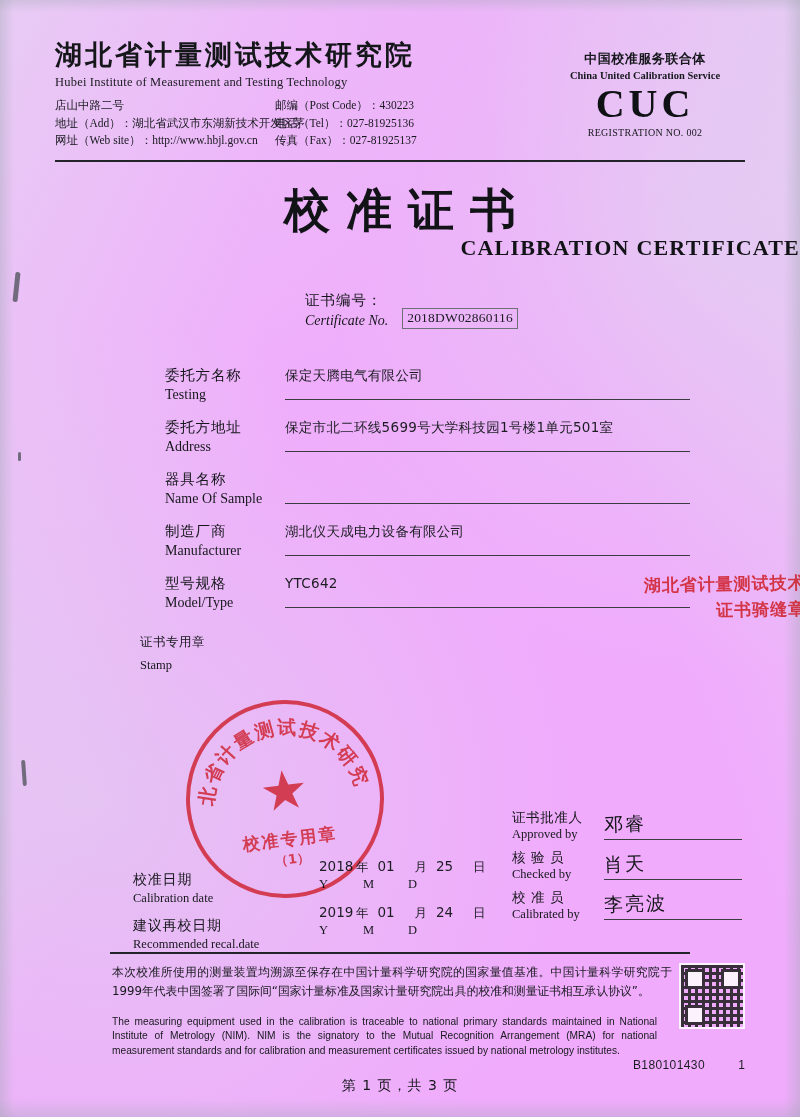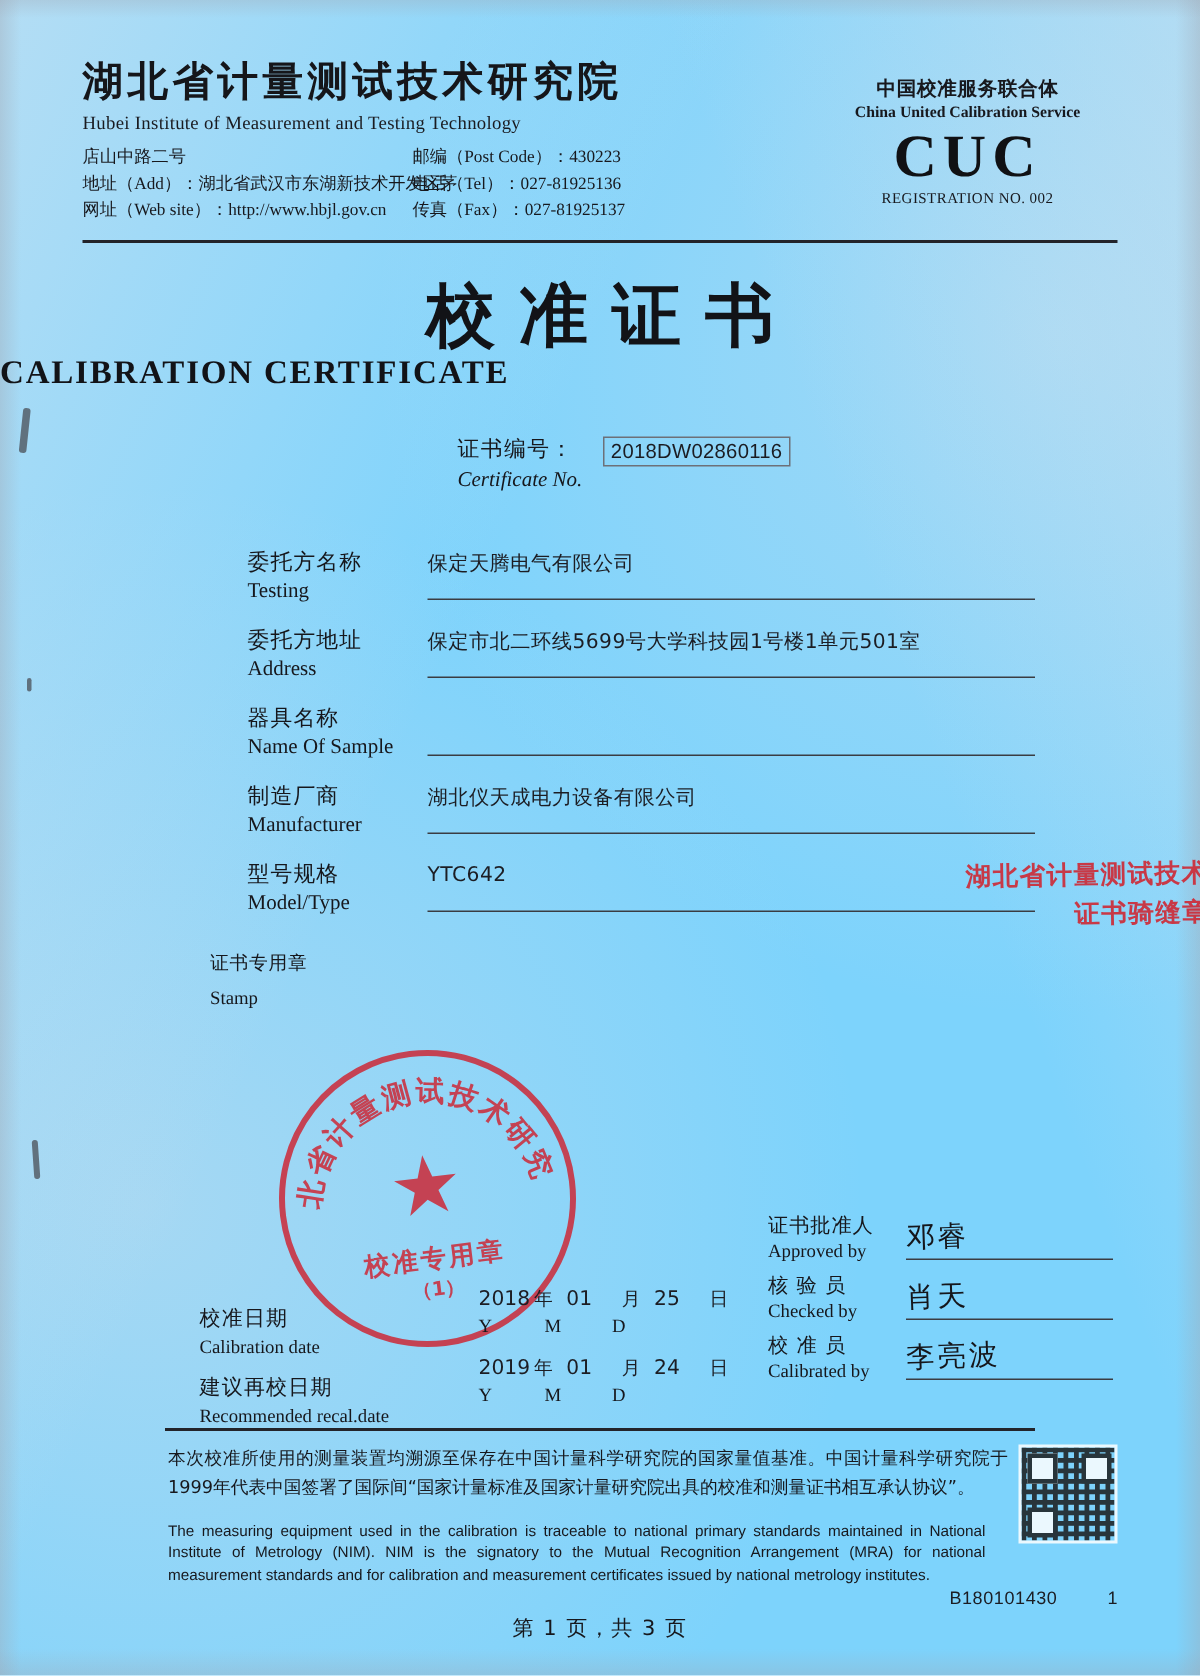--- a/index.html
+++ b/index.html
@@ -15,7 +15,7 @@
     width: 800px;
     height: 1117px;
     margin: 0 auto;
-    background: #7dd3fc;
+    background: #f0abfc;
     overflow: hidden;
   }
   

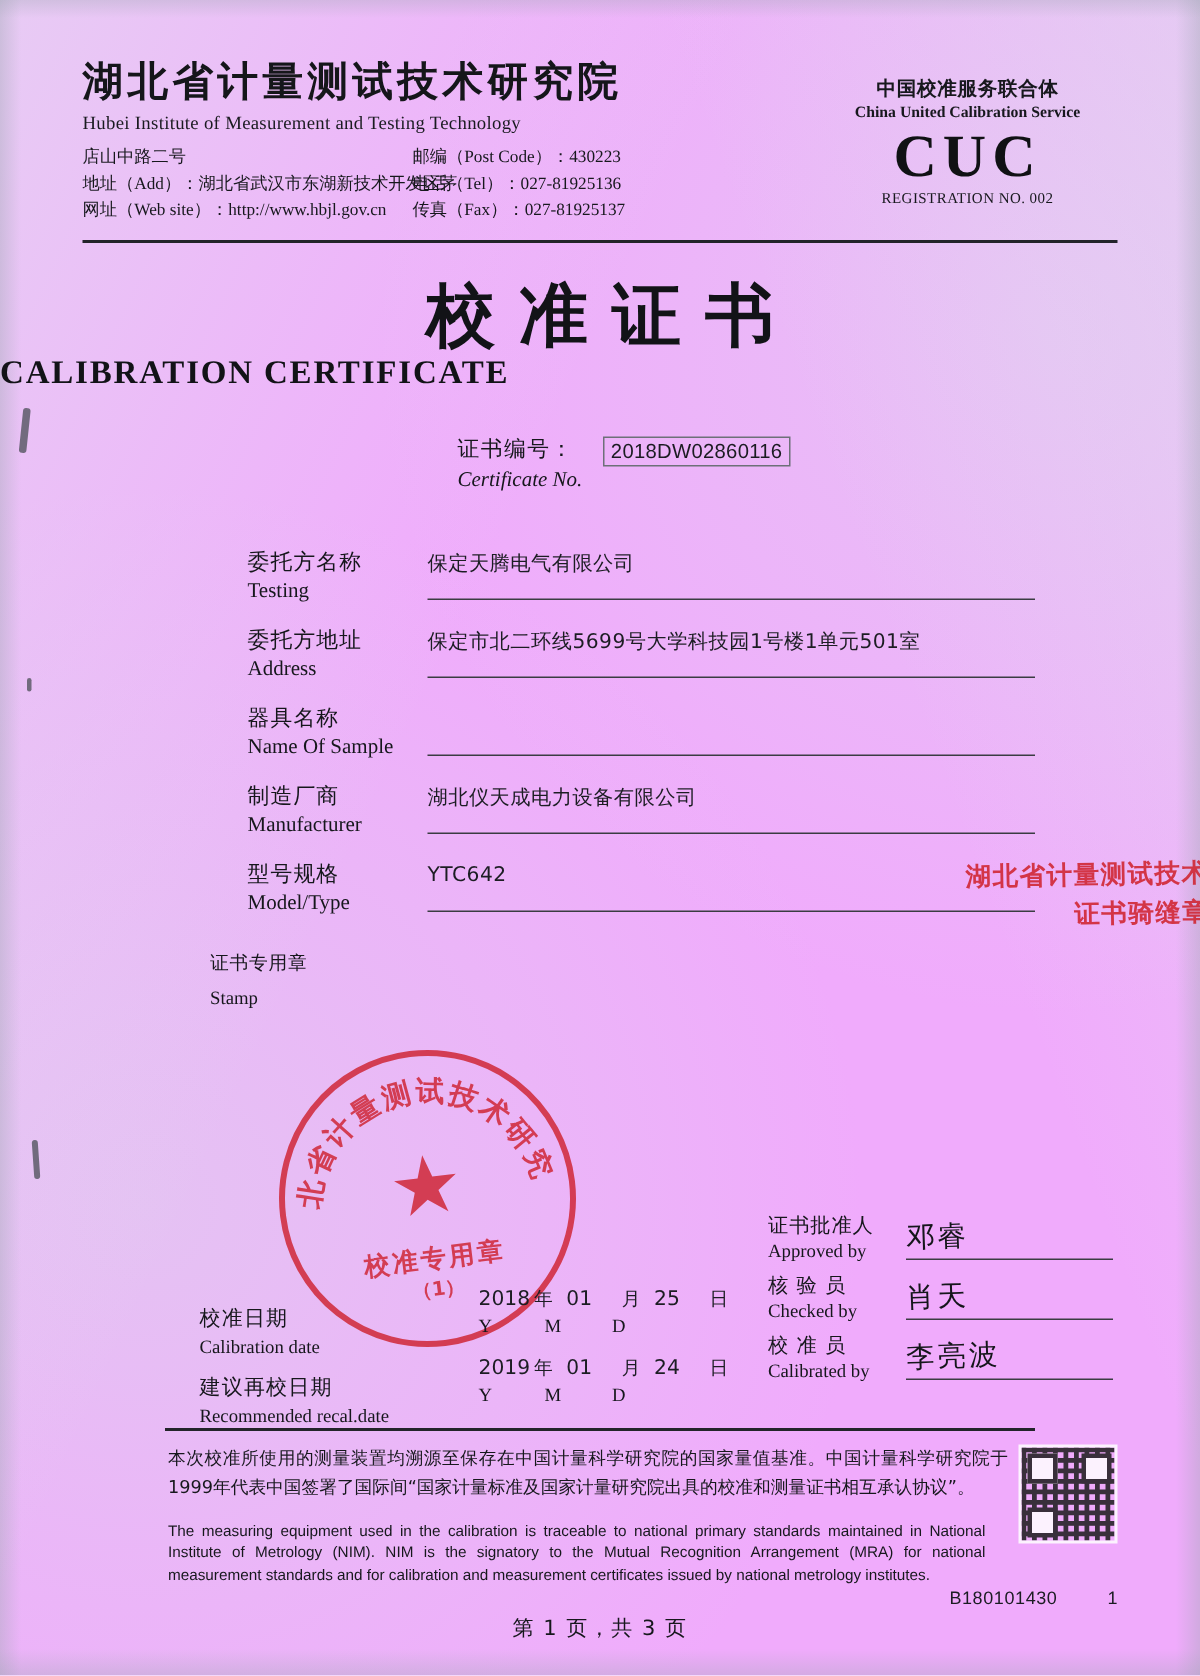--- a/index.html
+++ b/index.html
@@ -142,7 +142,7 @@
   #title-en {
     position: absolute;
     left: 0; top: 235px; width: 800px;
-    text-align: left;
+    text-align: right;
     font-family: "Liberation Serif", serif;
     font-weight: bold;
     font-size: 22px;

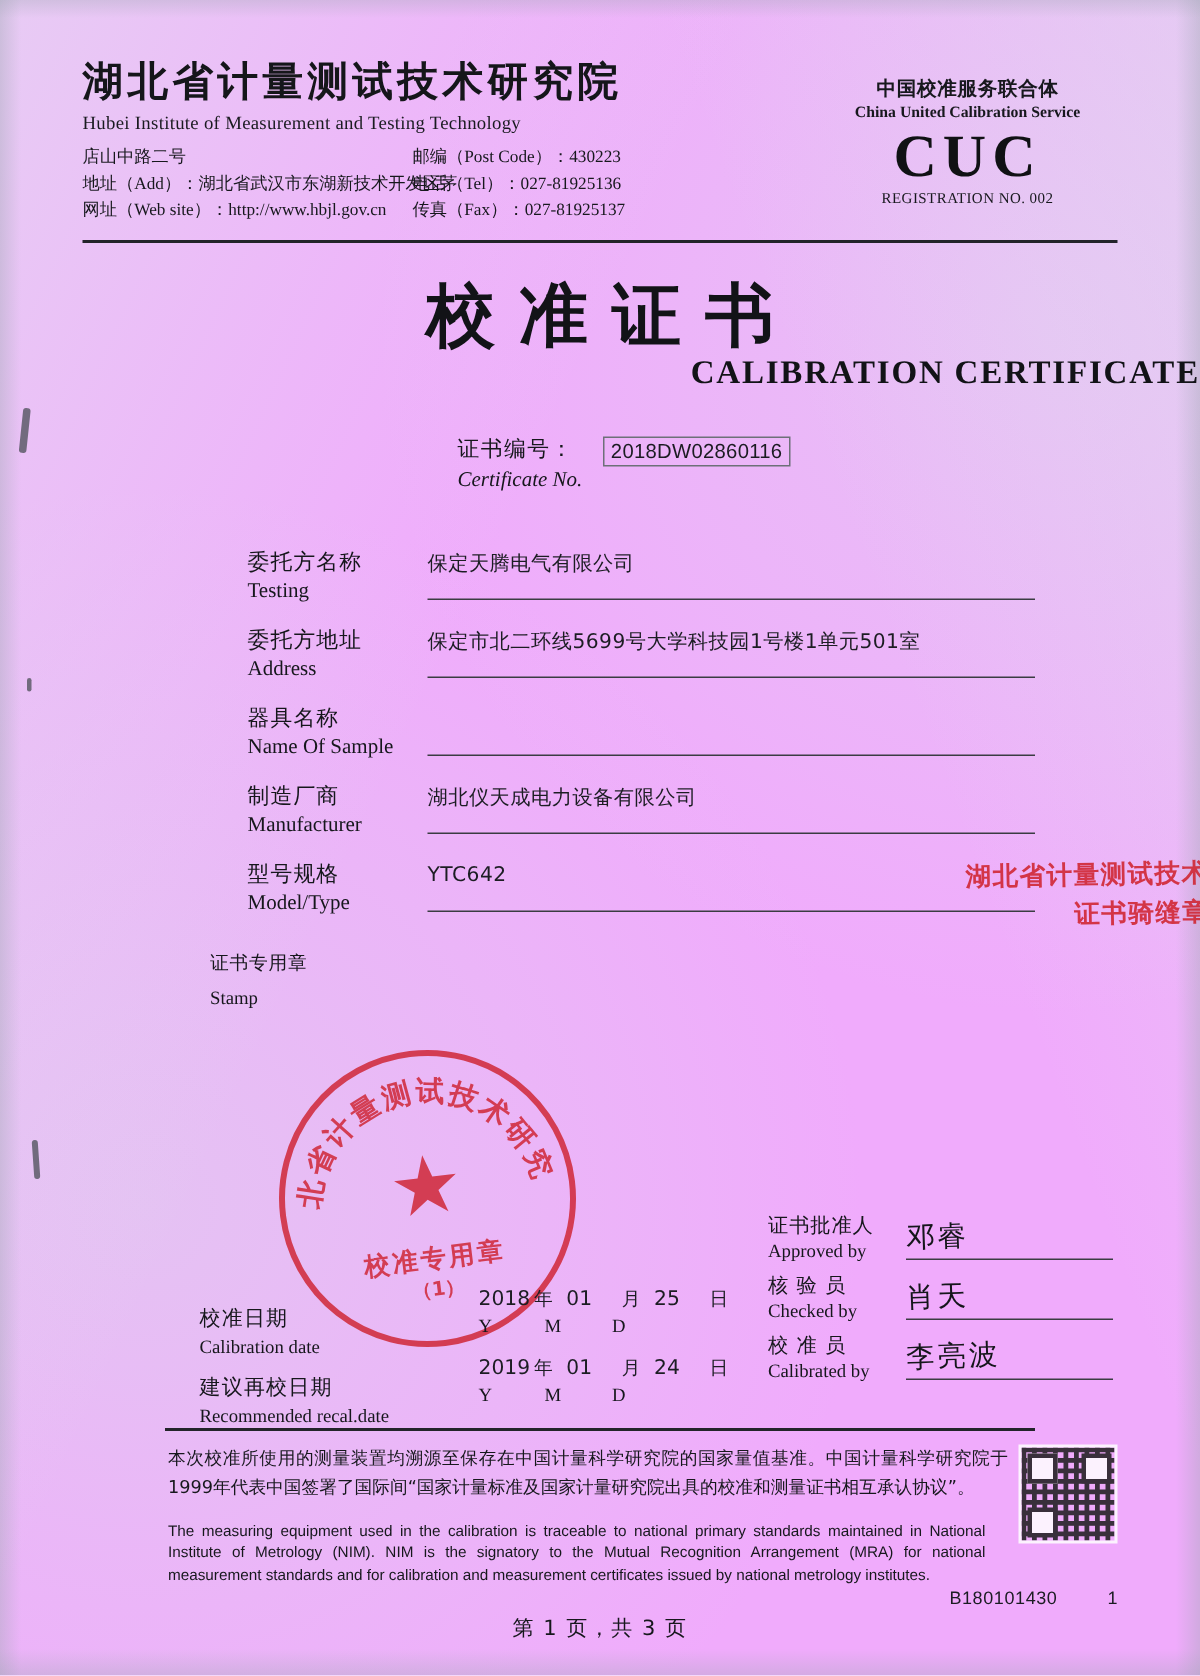--- a/index.html
+++ b/index.html
@@ -173,12 +173,12 @@
     font-style: italic;
   }
   #cert-no-value {
-    font-family: Liberation Sans, sans-serif;
+    font-family: Liberation Serif, serif;
     font-size: 13.5px;
     color: #1b1c22;
     border: 1px solid #6d7078;
     padding: 1px 4px 2px;
-    margin-top: 1px;
+    margin-top: 18px;
     letter-spacing: 0.2px;
   }
 

